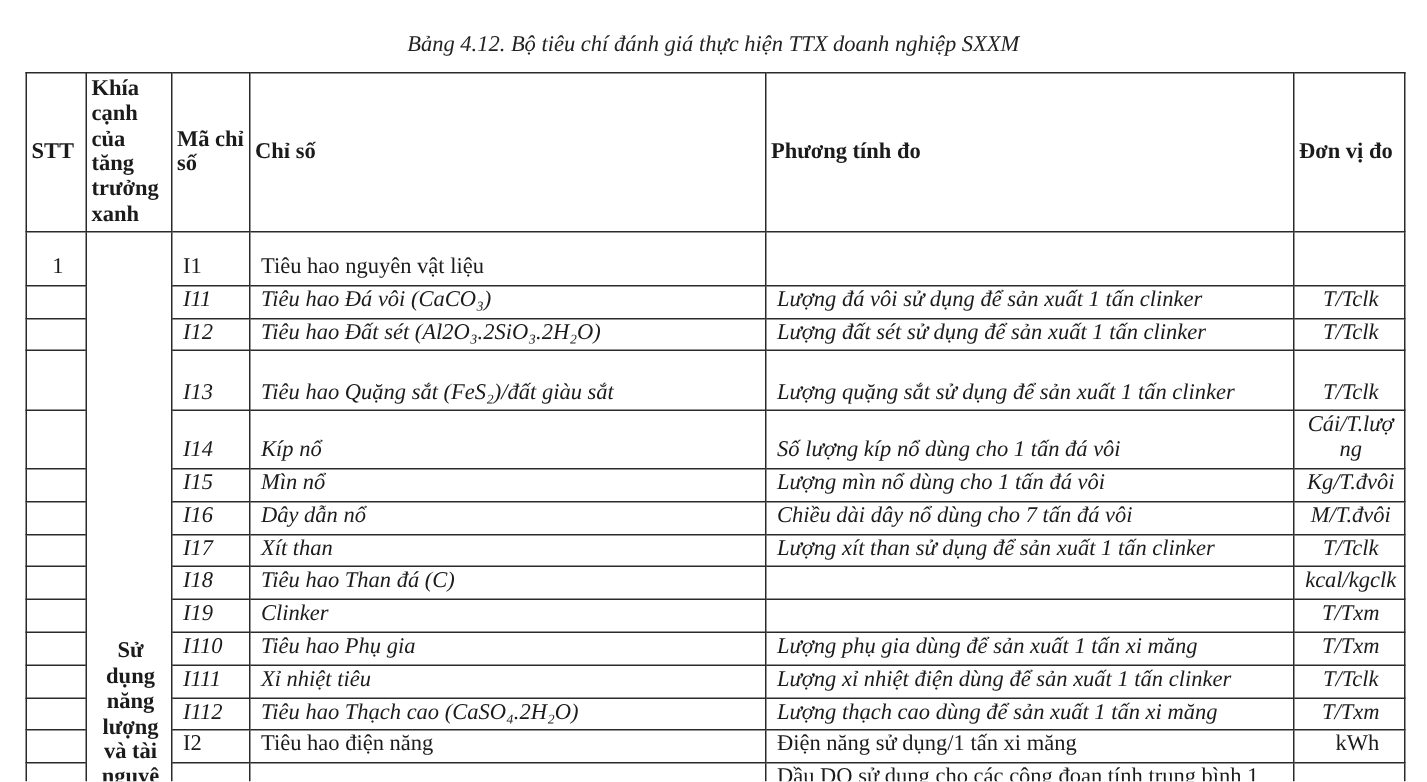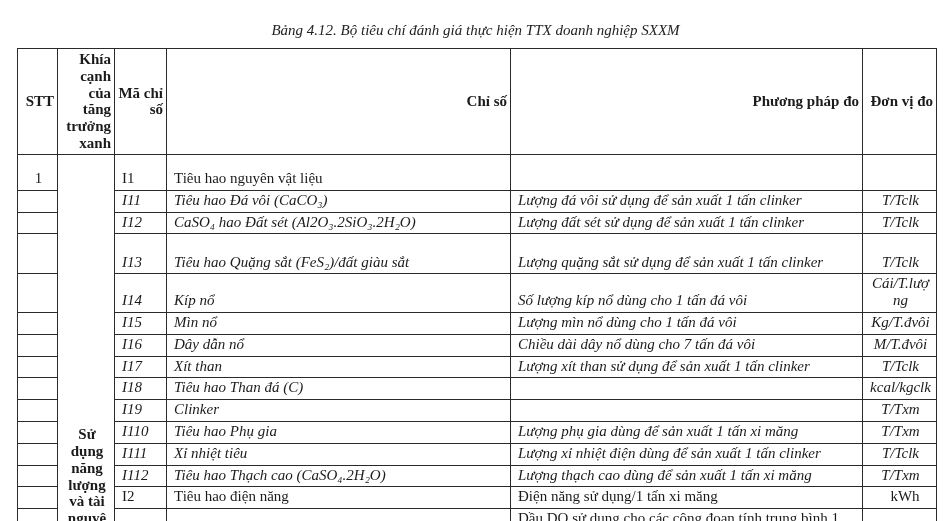--- a/index.html
+++ b/index.html
@@ -42,7 +42,7 @@
   table.main thead th {
     font-weight: bold;
     vertical-align: middle;
-    text-align: right;
+    text-align: left;
     padding: 2px 3px;
     height: 95px;
   }

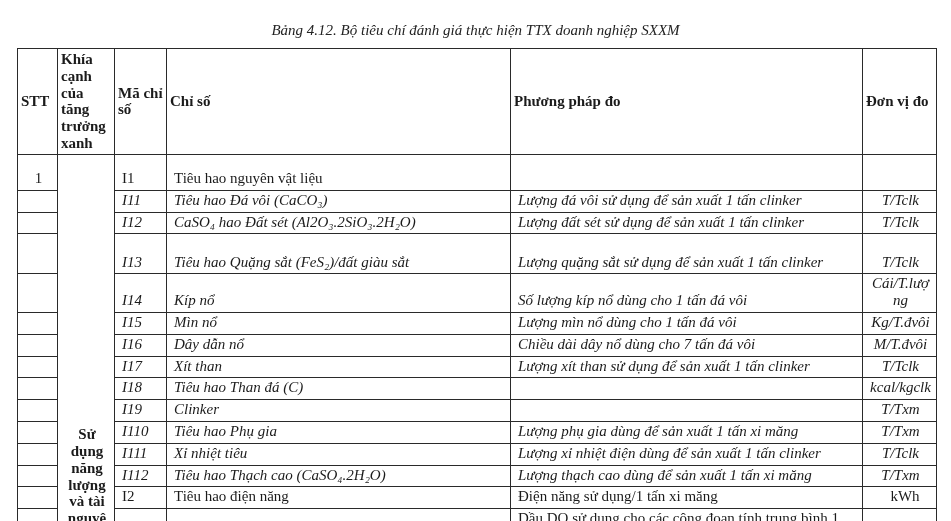--- a/index.html
+++ b/index.html
@@ -84,7 +84,7 @@
         <th>Khía cạnh của tăng trưởng xanh</th>
         <th>Mã chỉ số</th>
         <th class="al">Chỉ số</th>
-        <th class="al">Phương pháp đo</th>
+        <th class="al">Phương tính đo</th>
         <th>Đơn vị đo</th>
       </tr>
     </thead>

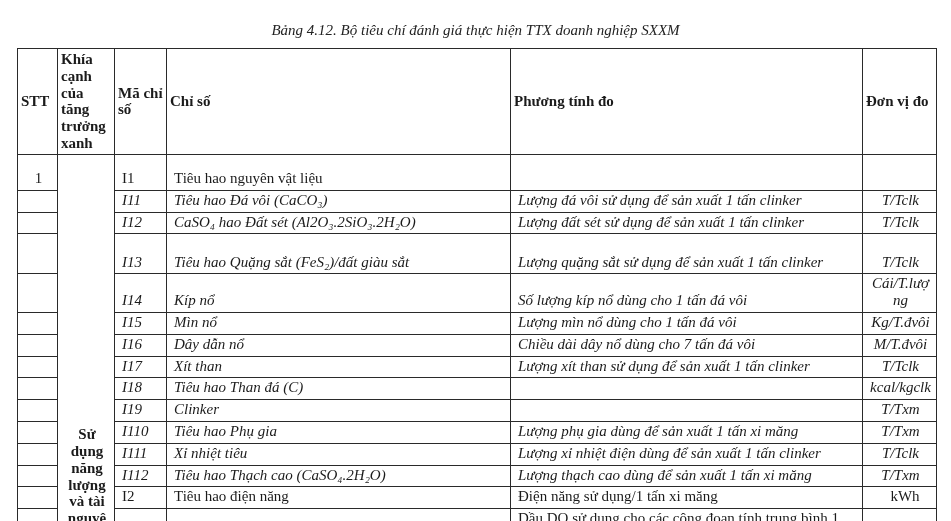--- a/index.html
+++ b/index.html
@@ -107,7 +107,7 @@
       <tr class="it" style="height:21px">
         <td class="stt"></td>
         <td class="code">I12</td>
-        <td class="ind">CaSO₄ hao Đất sét (Al2O₃.2SiO₃.2H₂O)</td>
+        <td class="ind">Tiêu hao Đất sét (Al2O₃.2SiO₃.2H₂O)</td>
         <td class="meth">Lượng đất sét sử dụng để sản xuất 1 tấn clinker</td>
         <td class="unit">T/Tclk</td>
       </tr>

